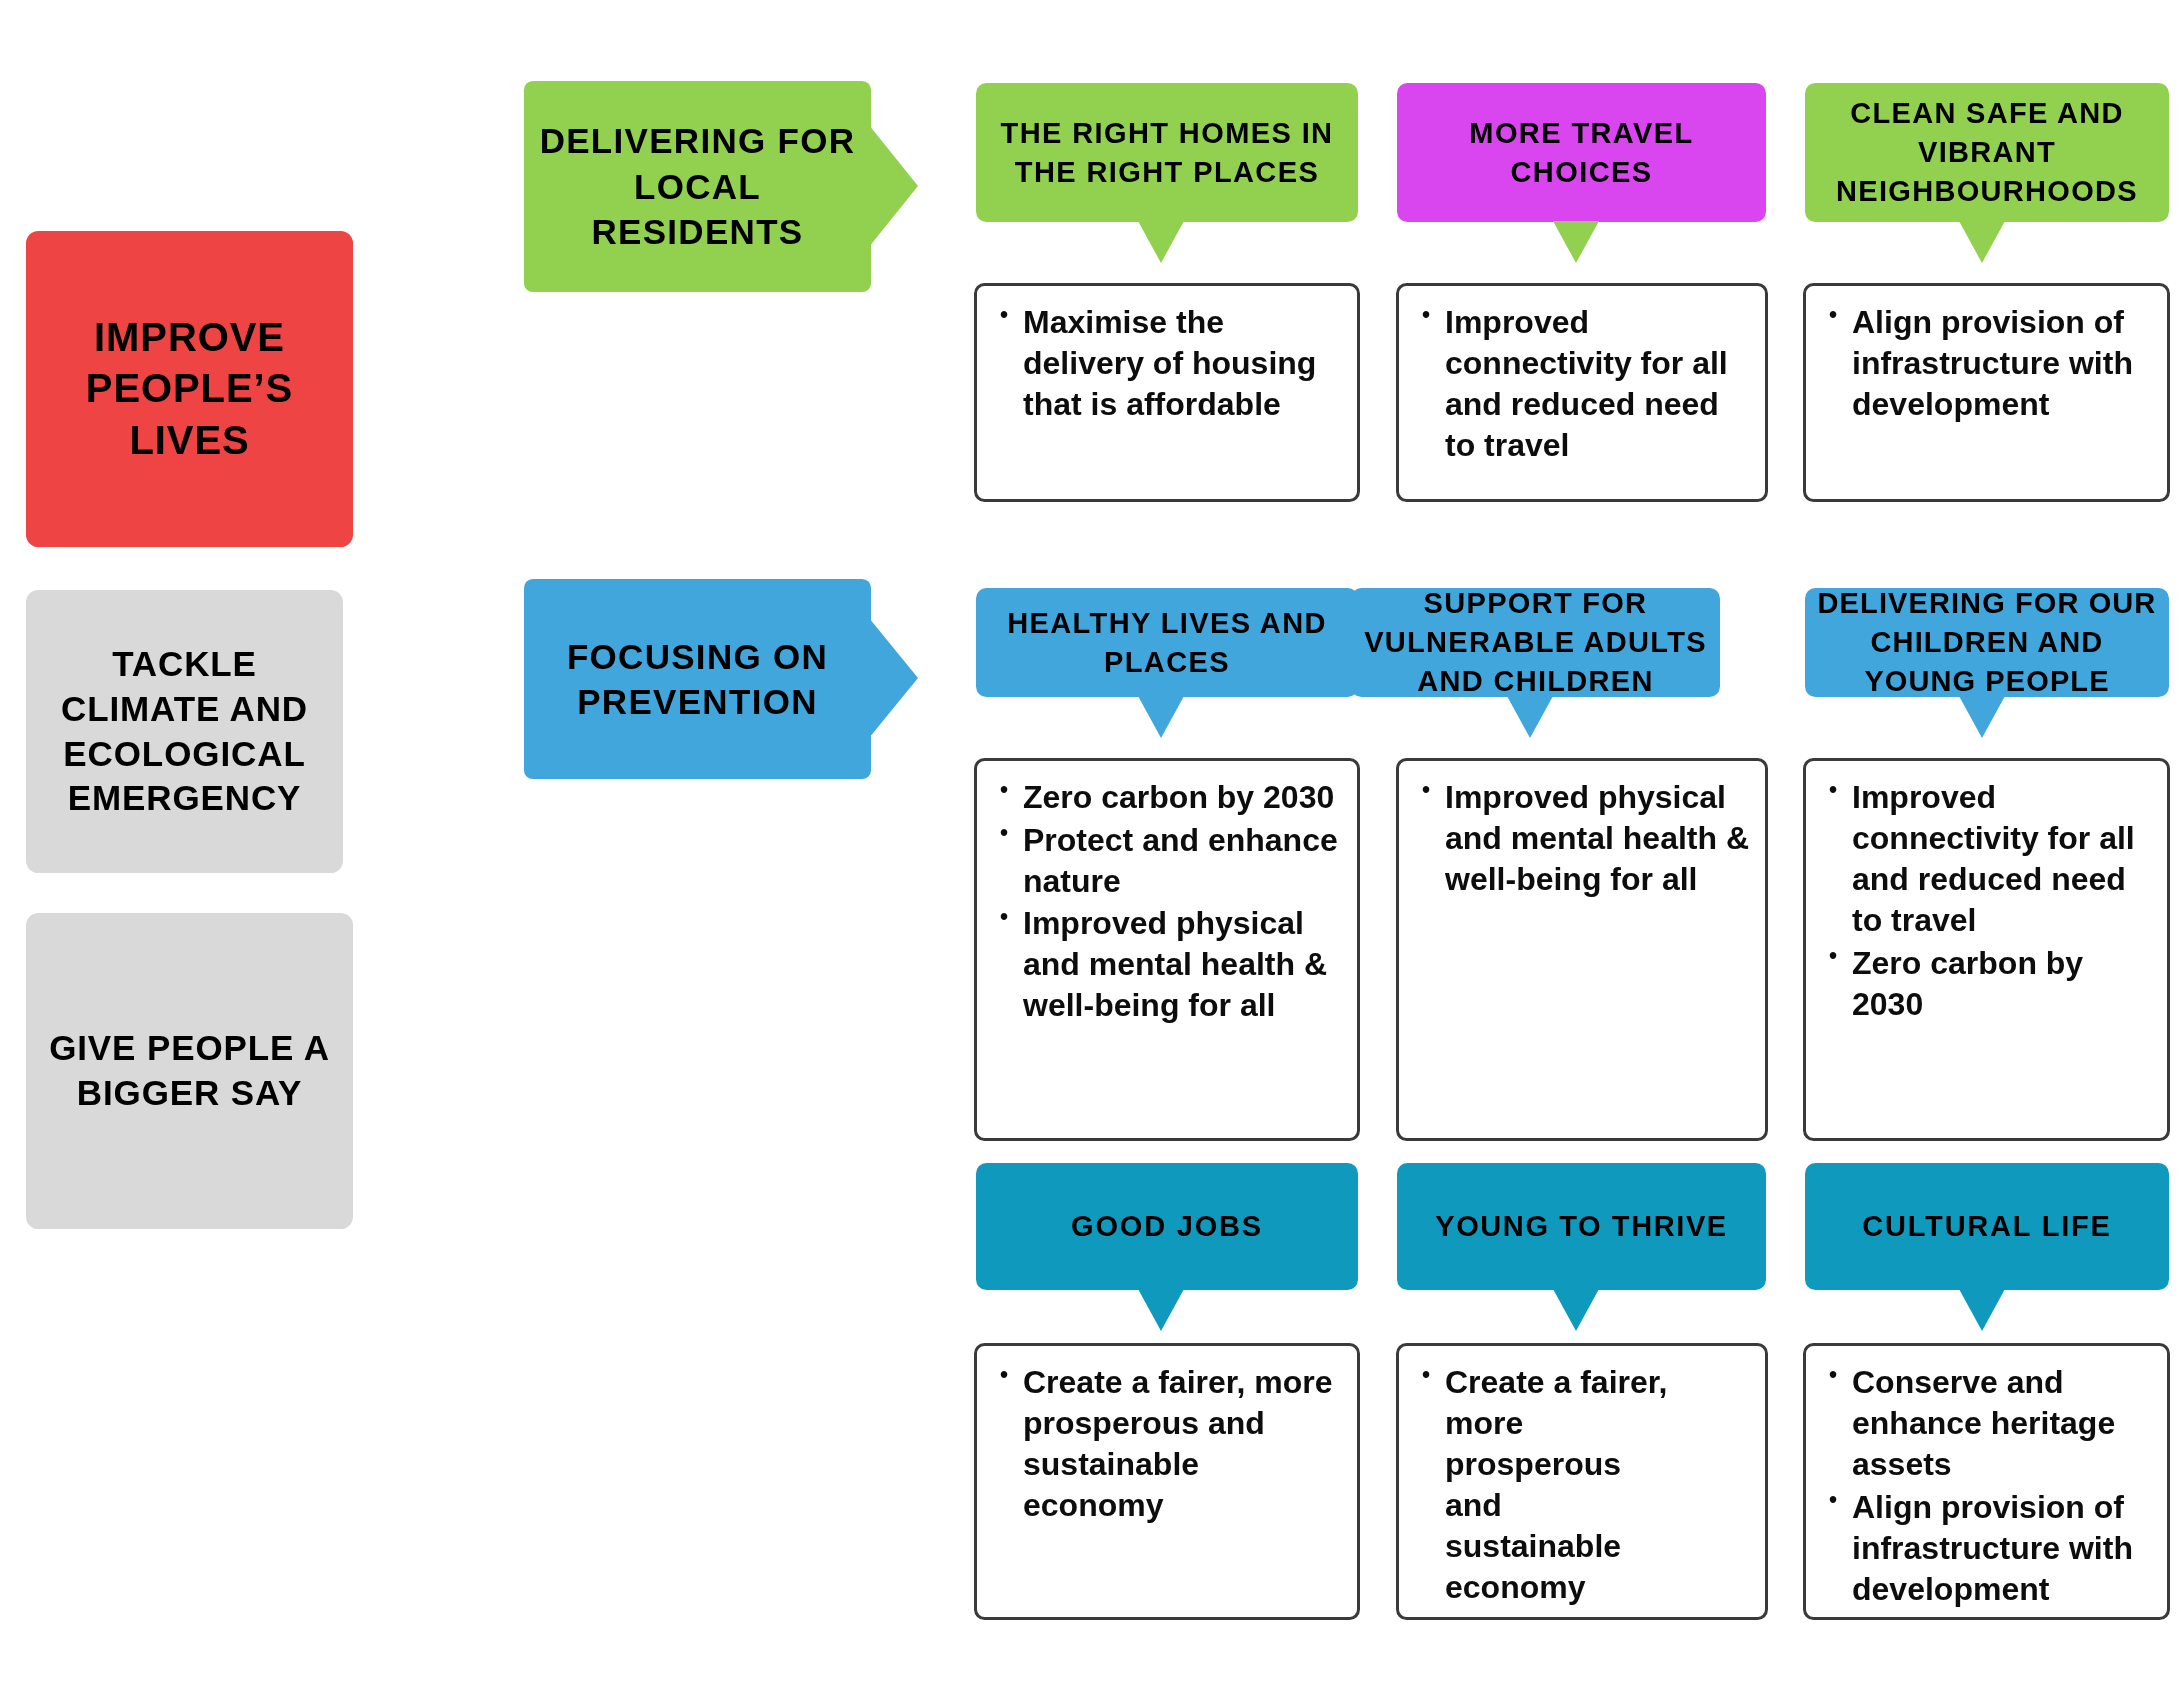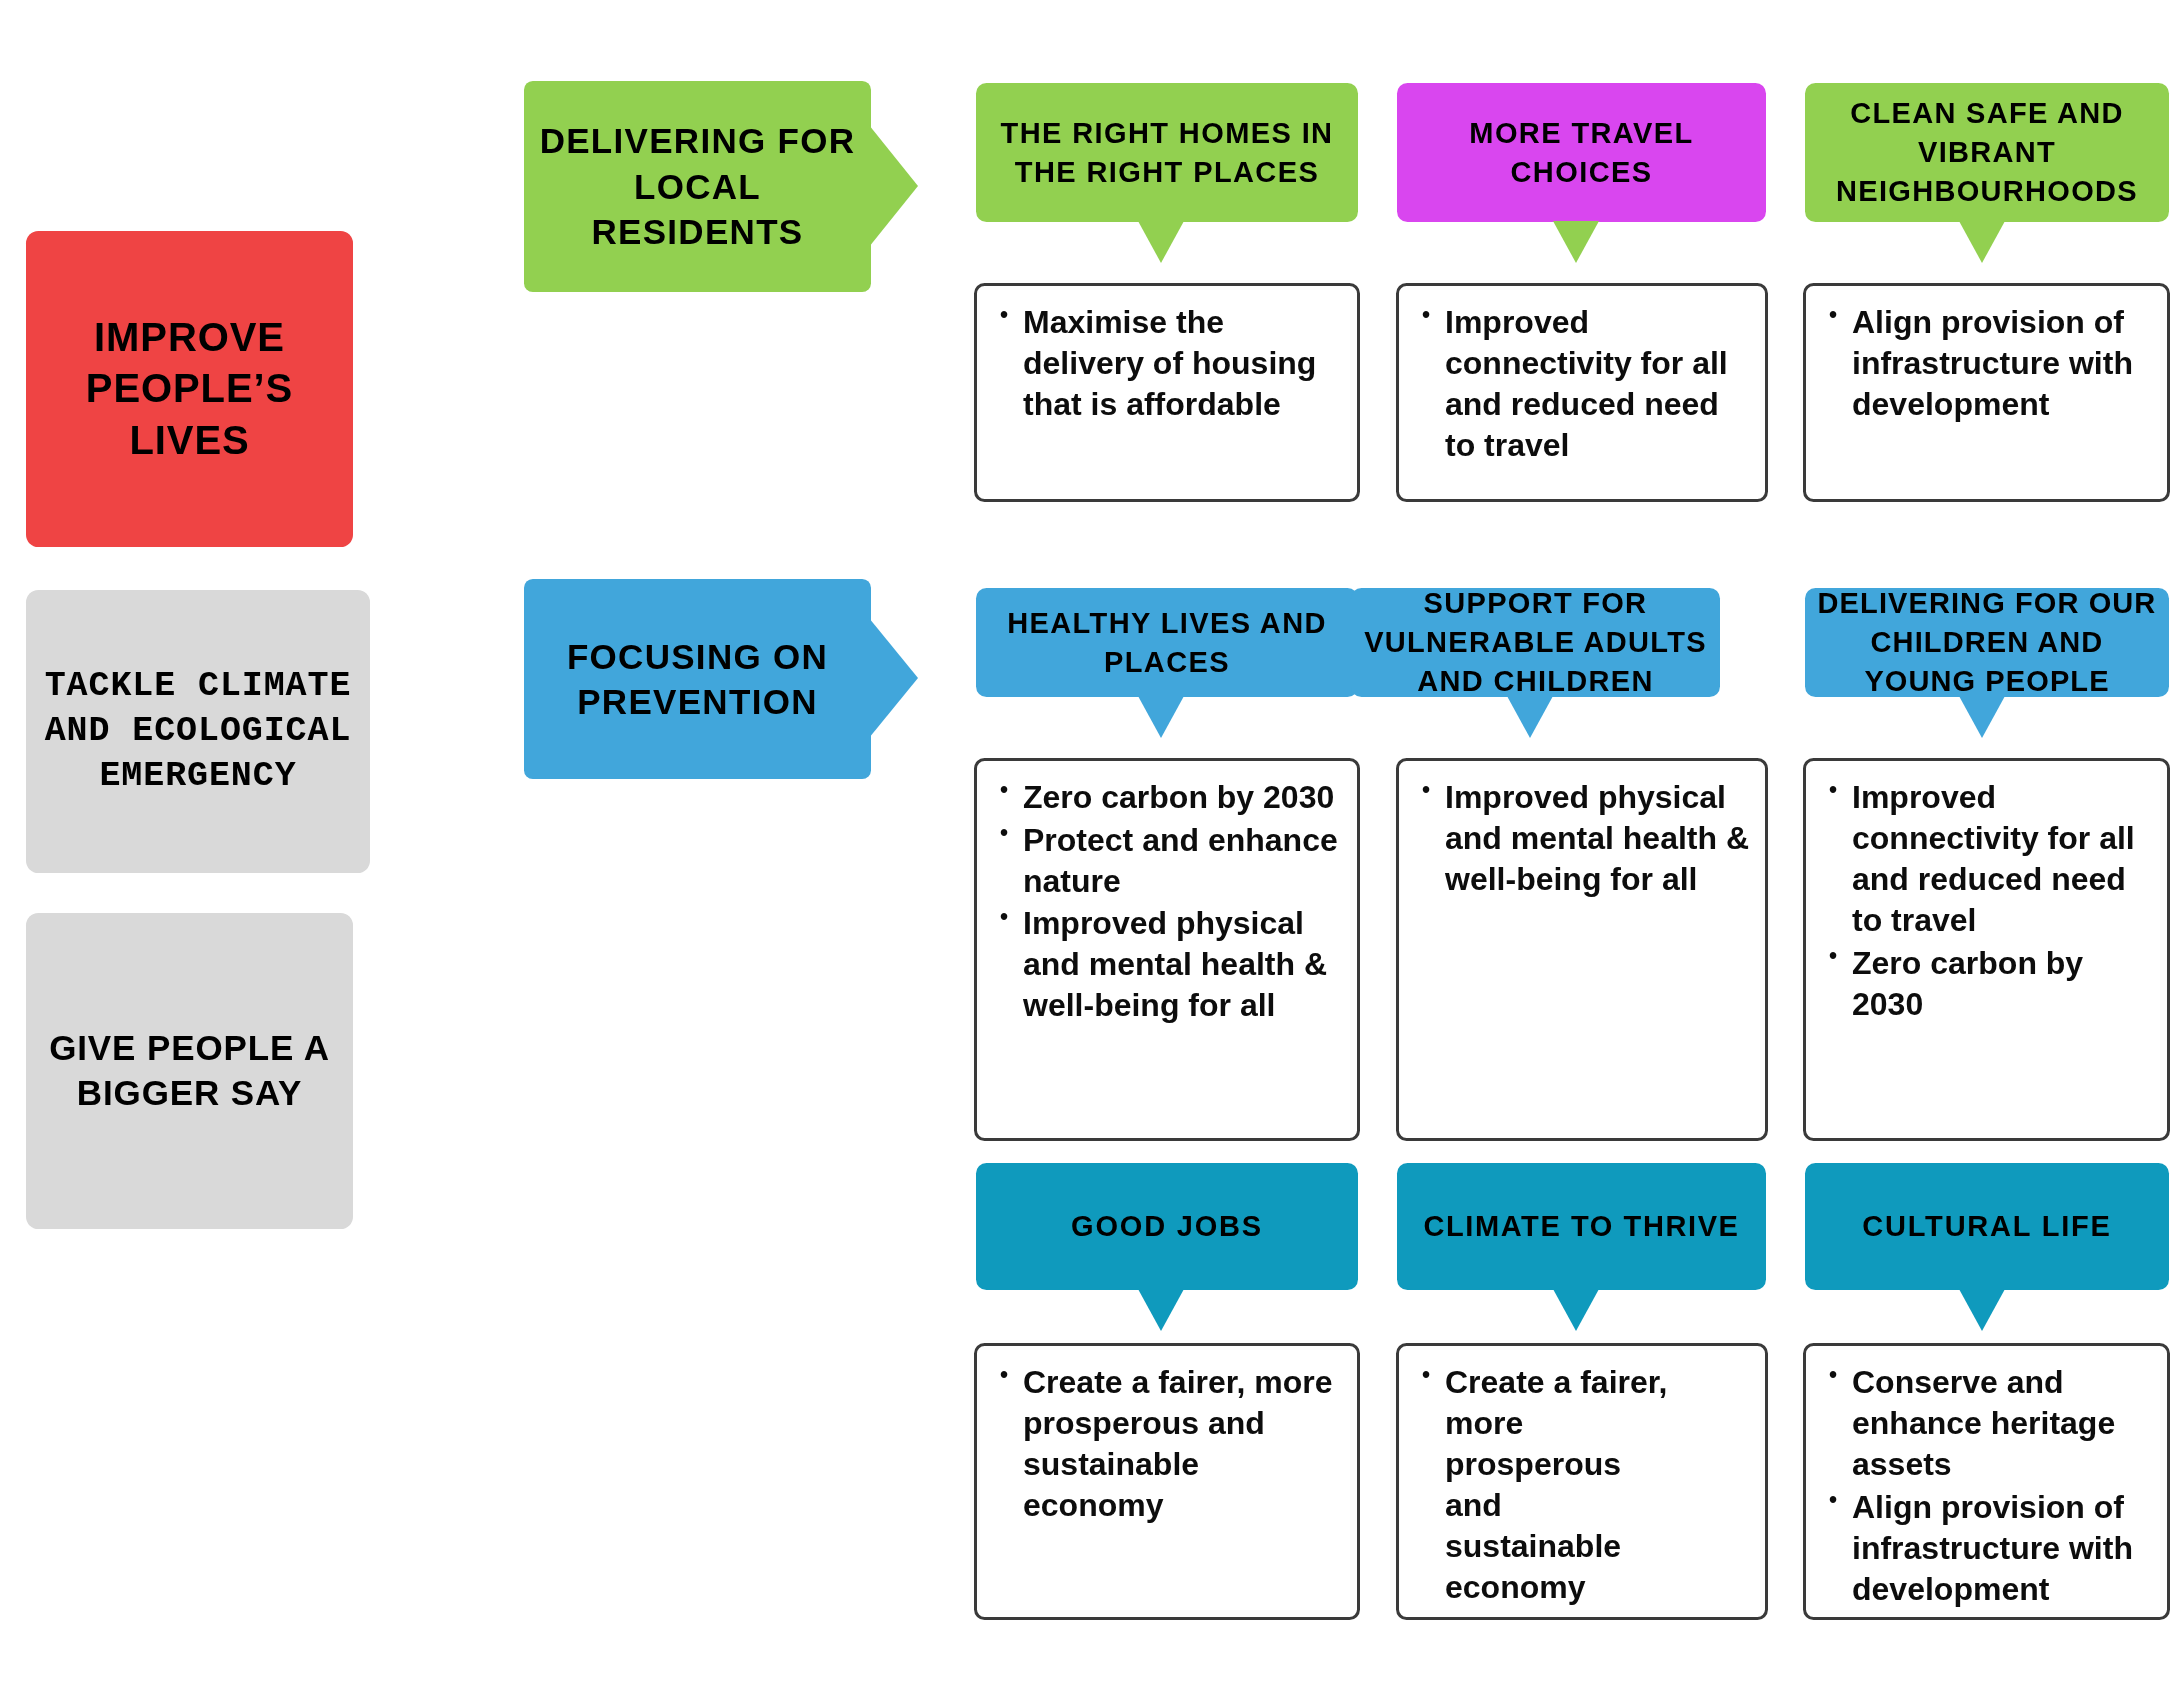--- a/index.html
+++ b/index.html
@@ -133,7 +133,7 @@
 
   <div class="pillar pillar-primary" style="left:26px; top:231px; width:327px; height:316px;">IMPROVE PEOPLE’S LIVES</div>
 
-  <div class="pillar pillar-secondary" style="left:26px; top:590px; width:344px; height:283px;font-family:Liberation Mono, monospace;">TACKLE CLIMATE AND ECOLOGICAL EMERGENCY</div>
+  <div class="pillar pillar-secondary" style="left:26px; top:590px; width:317px; height:283px;">TACKLE CLIMATE AND ECOLOGICAL EMERGENCY</div>
 
   <div class="pillar pillar-secondary" style="left:26px; top:913px; width:327px; height:316px;">GIVE PEOPLE A BIGGER SAY</div>
 

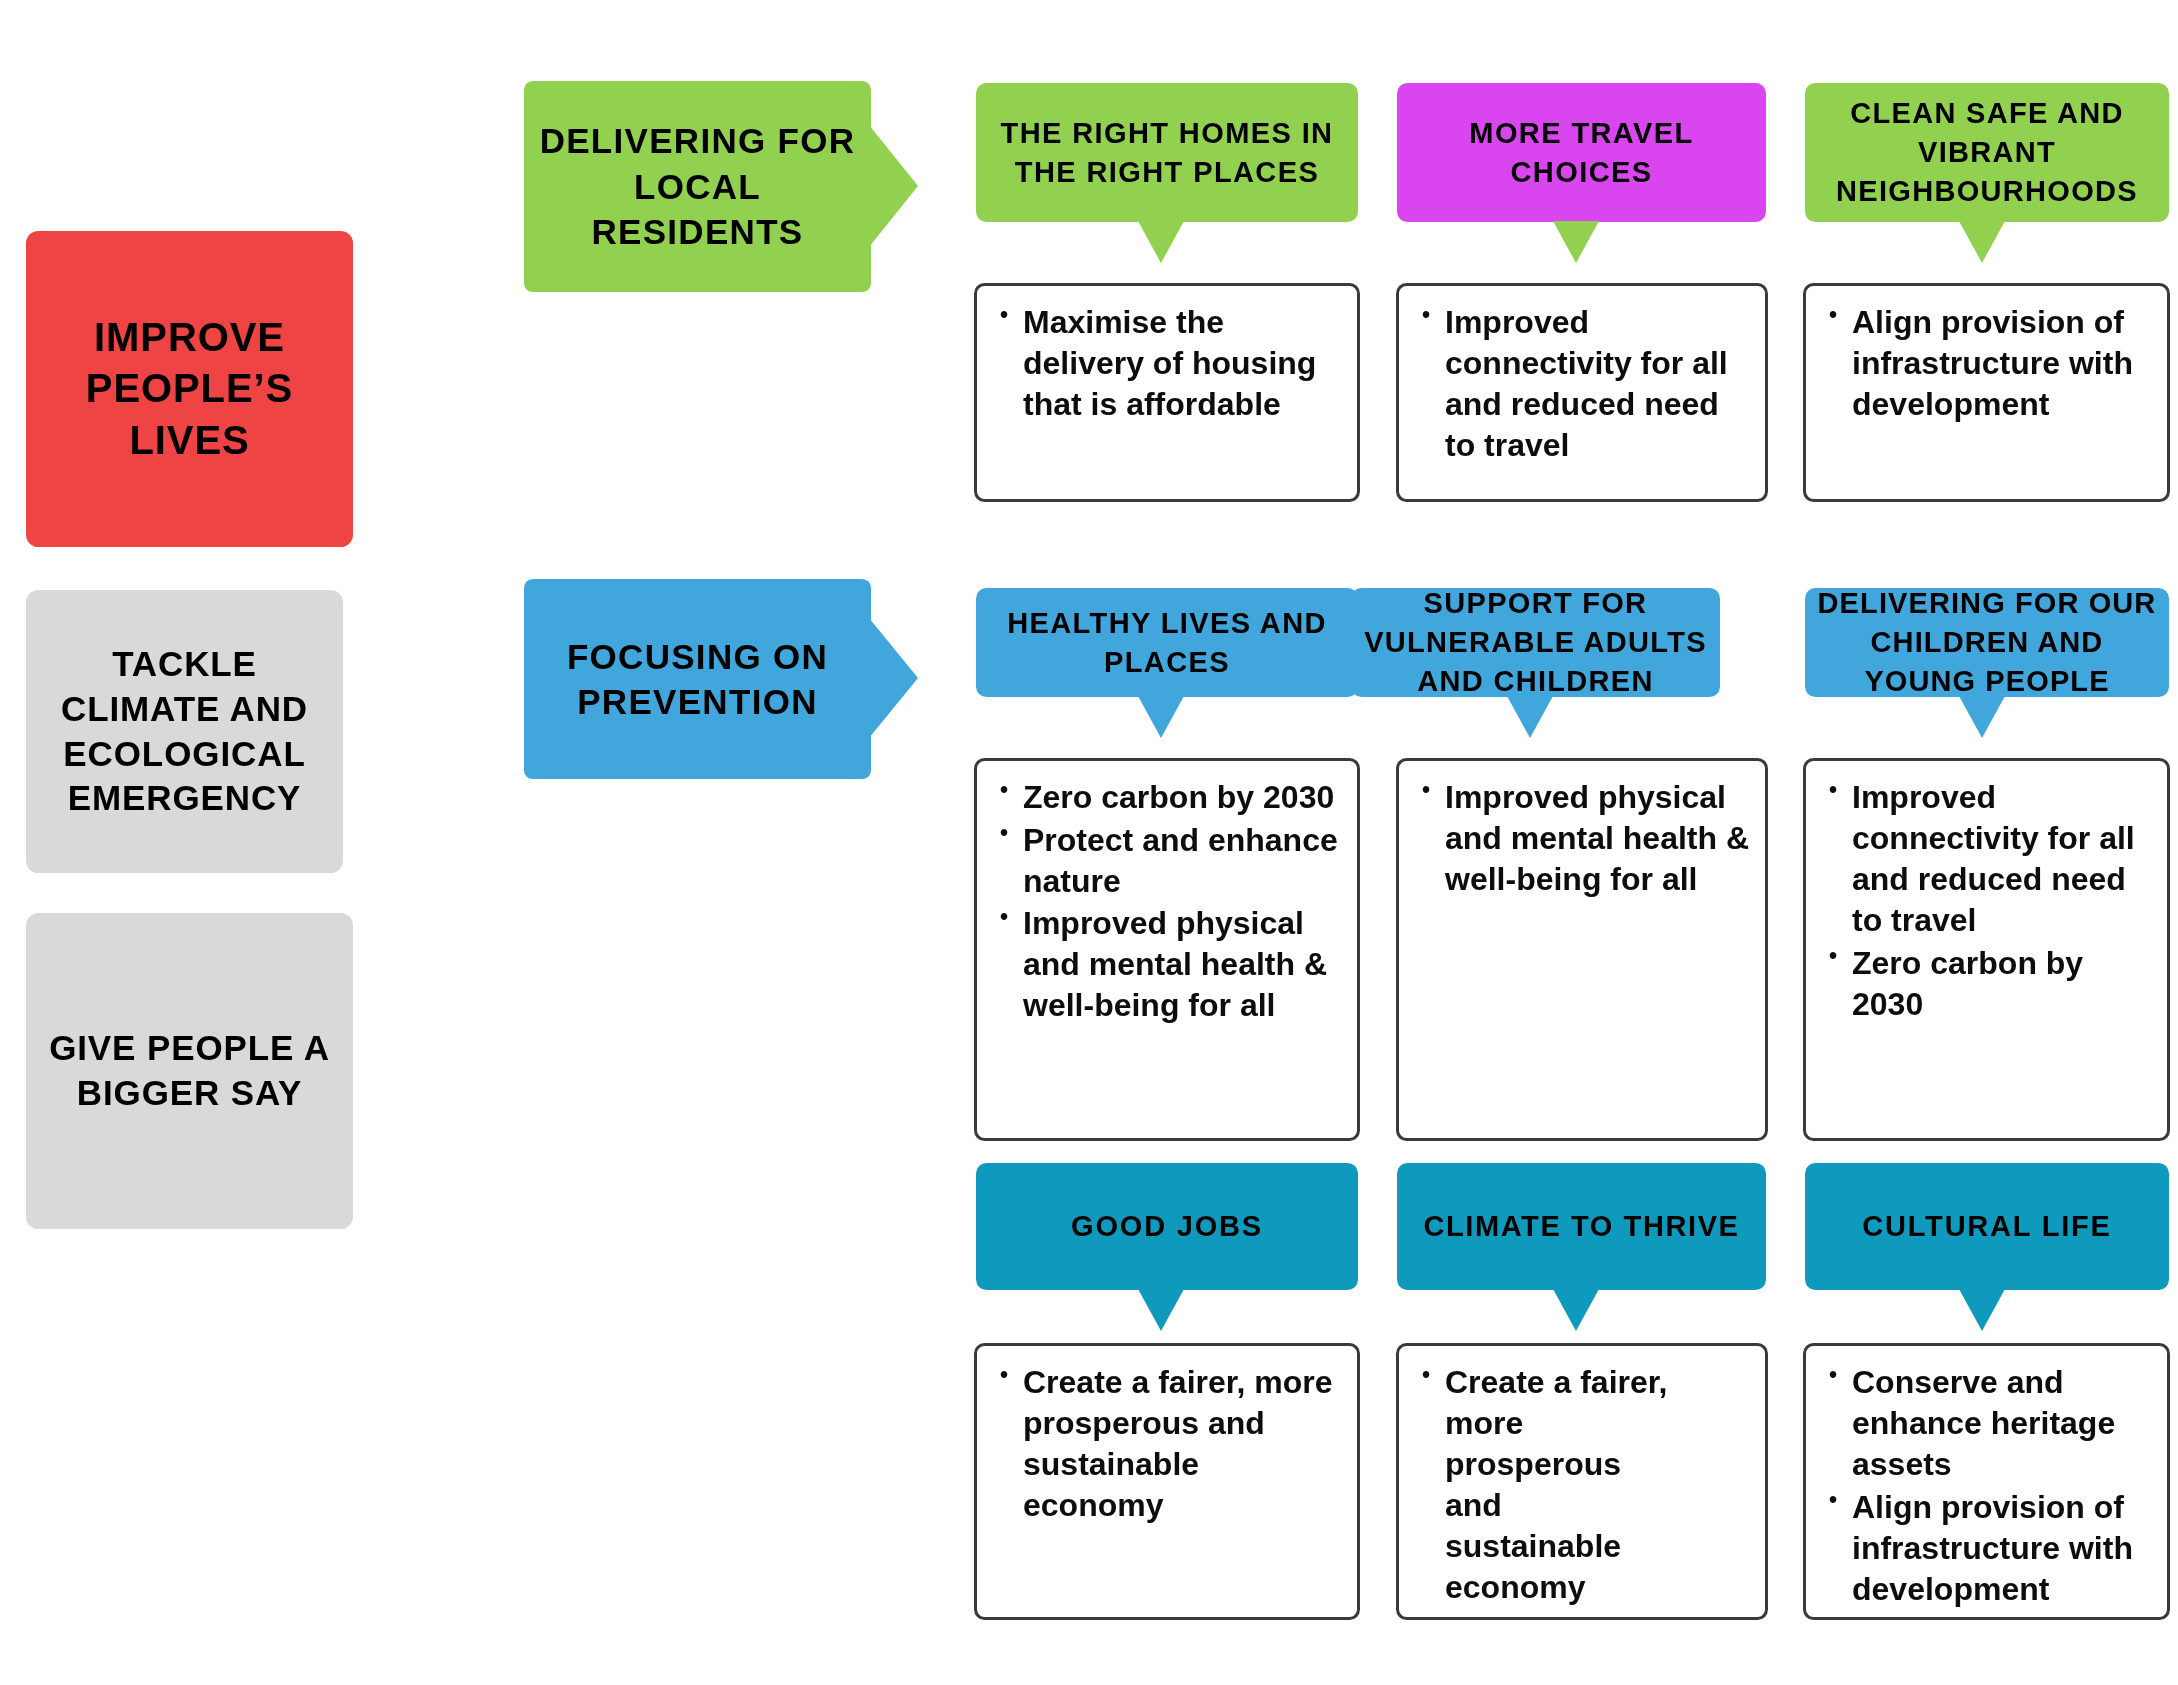--- a/index.html
+++ b/index.html
@@ -228,7 +228,7 @@
   </div>
 
   <div class="cat" style="left:1397px; top:1163px; width:369px; height:127px;">
-    <div class="cat-box" style="width:369px; height:127px; background:#0f9abd; font-size:29px; letter-spacing:1.6px;">CLIMATE TO THRIVE</div>
+    <div class="cat-box" style="width:369px; height:127px; background:#0f9abd; font-size:29px; letter-spacing:1.6px;">YOUNG TO THRIVE</div>
     <div class="cat-tail" style="left:156px; top:126px; border-top:42px solid #0f9abd;"></div>
   </div>
   <div class="content-box" style="left:1396px; top:1343px; width:372px; height:277px;">

